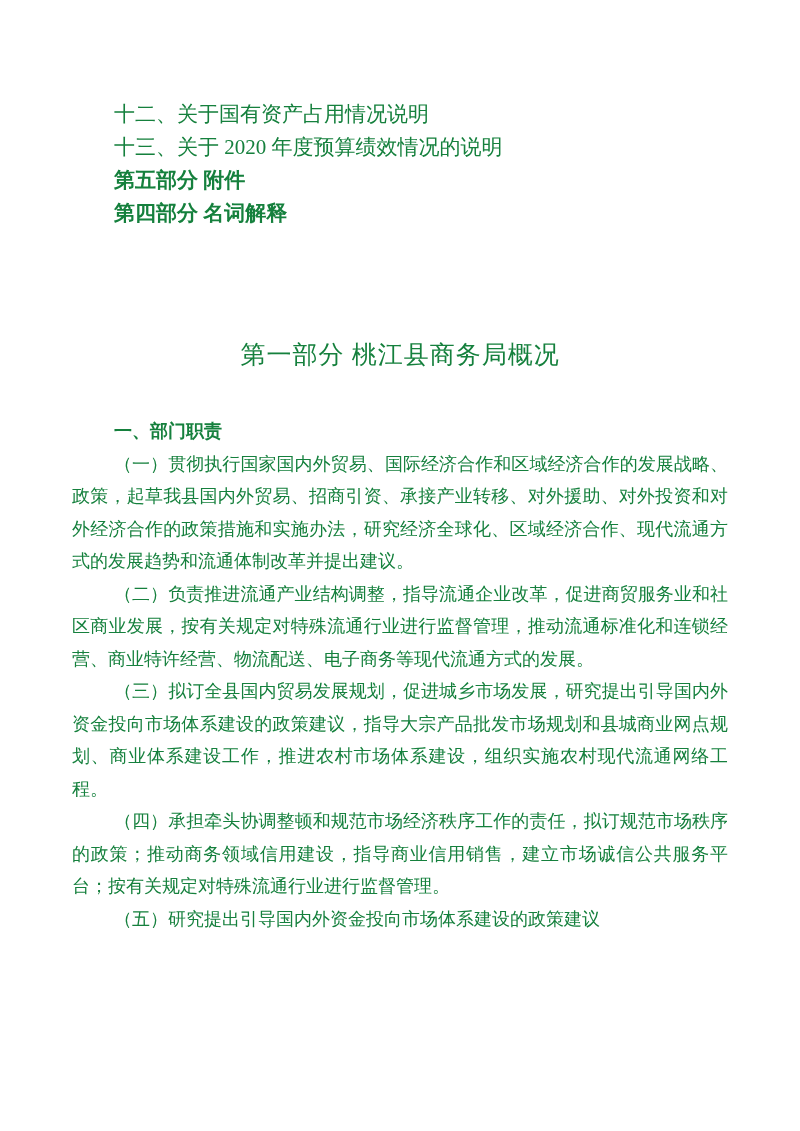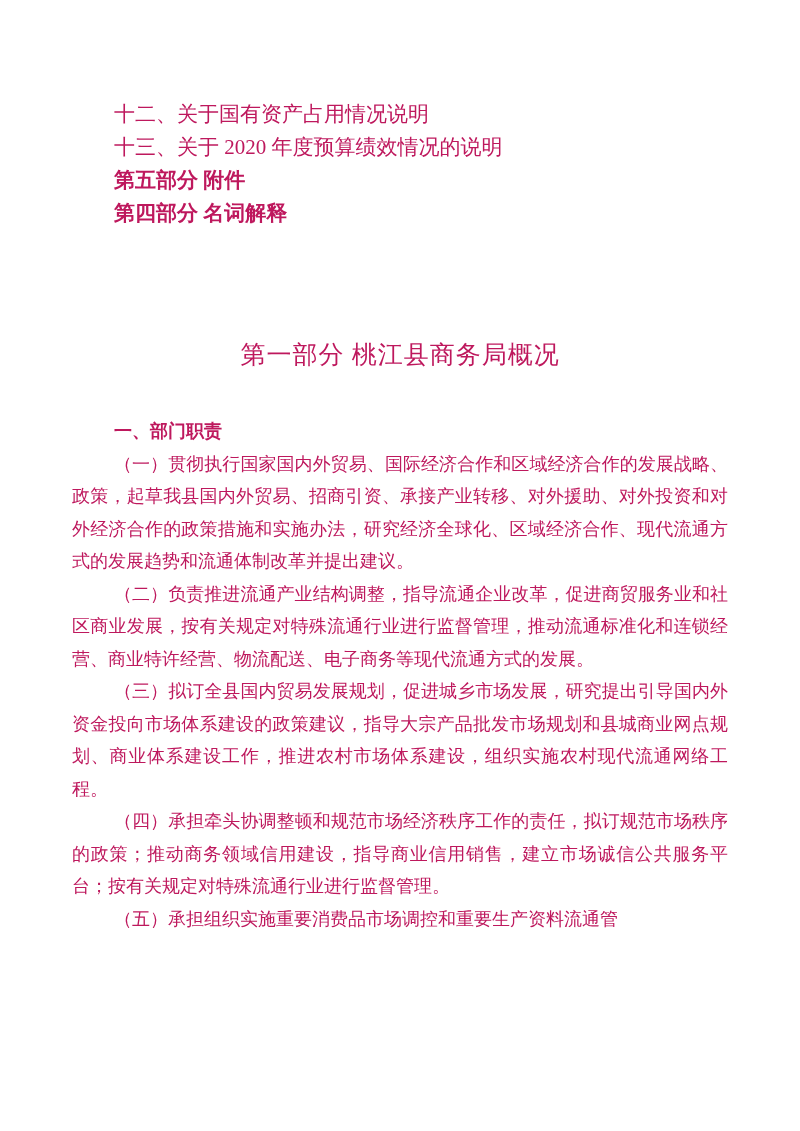--- a/index.html
+++ b/index.html
@@ -15,7 +15,7 @@
     background: #ffffff;
     overflow: hidden;
     font-family: "Liberation Serif", "DejaVu Serif", serif;
-    color: #be185d;
+    color: #15803d;
   }
   .content {
     padding: 98px 72px 0 72px;

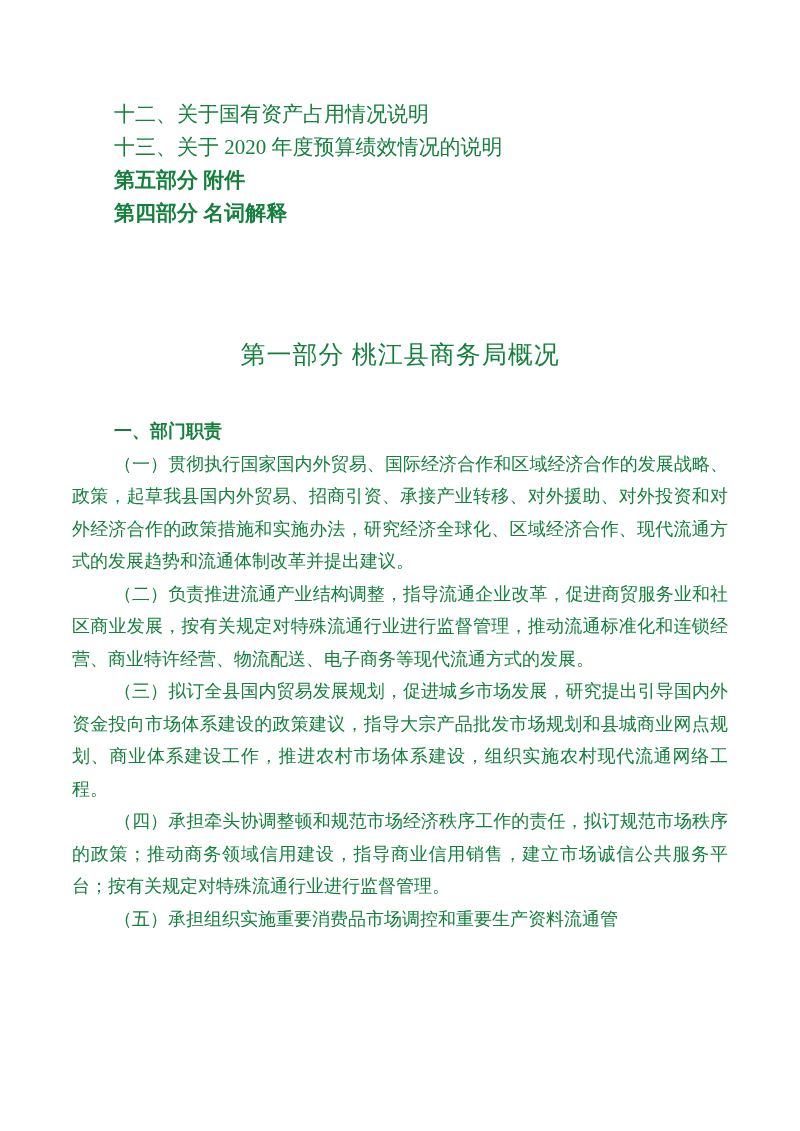--- a/index.html
+++ b/index.html
@@ -89,7 +89,7 @@
 
       <p class="para">（四）承担牵头协调整顿和规范市场经济秩序工作的责任，拟订规范市场秩序的政策；推动商务领域信用建设，指导商业信用销售，建立市场诚信公共服务平台；按有关规定对特殊流通行业进行监督管理。</p>
 
-      <p class="para">（五）承担组织实施重要消费品市场调控和重要生产资料流通管</p>
+      <p class="para">（五）研究提出引导国内外资金投向市场体系建设的政策建议</p>
 
     </div>
   </div>

